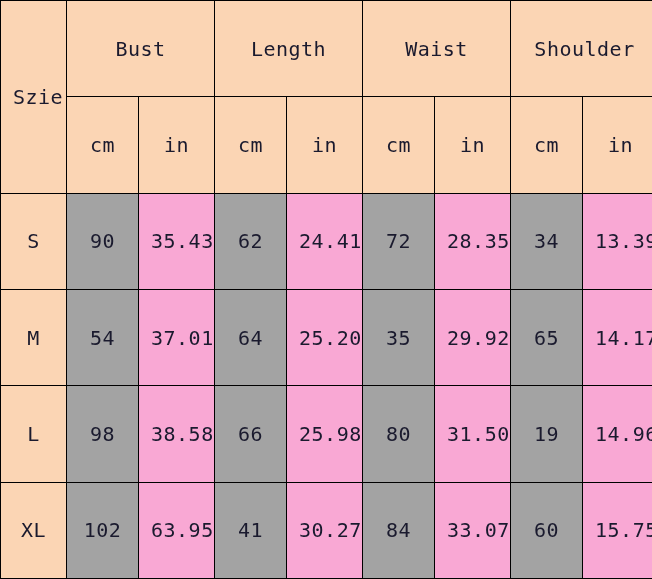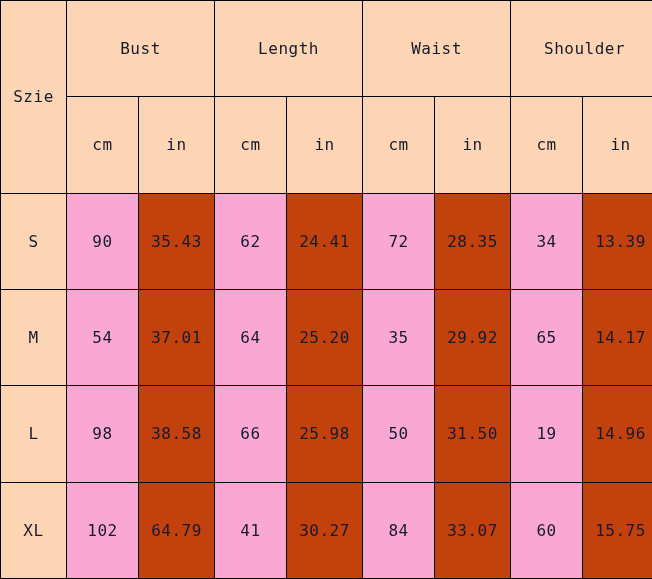--- a/index.html
+++ b/index.html
@@ -26,7 +26,7 @@
     text-align: center;
     vertical-align: middle;
     color: #1a1a2e;
-    font-size: 16px;
+    font-size: 20px;
     letter-spacing: 0.5px;
     padding: 12px;
     overflow: hidden;

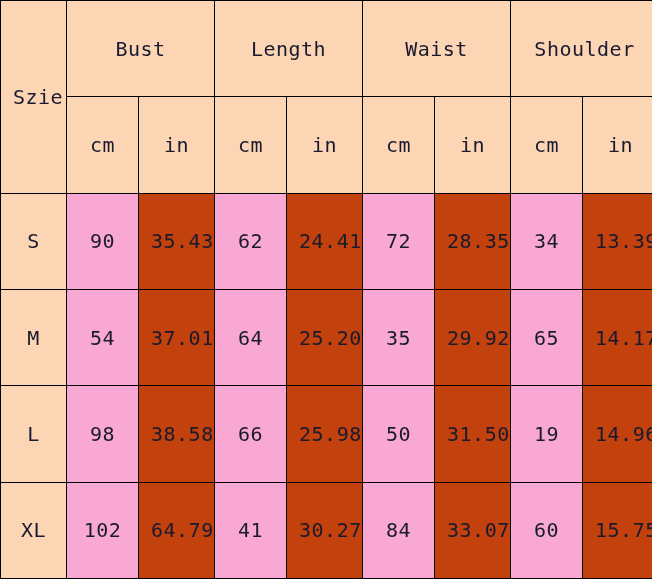--- a/index.html
+++ b/index.html
@@ -36,7 +36,7 @@
   
   .c-head      { background: #fbd5b4; }
   .c-size      { background: #fbd5b4; }
-  .c-cm        { background: #f9a8d4; }
+  .c-cm        { background: #a3a3a3; }
   .c-in        { background: #c2410c; }
 
   

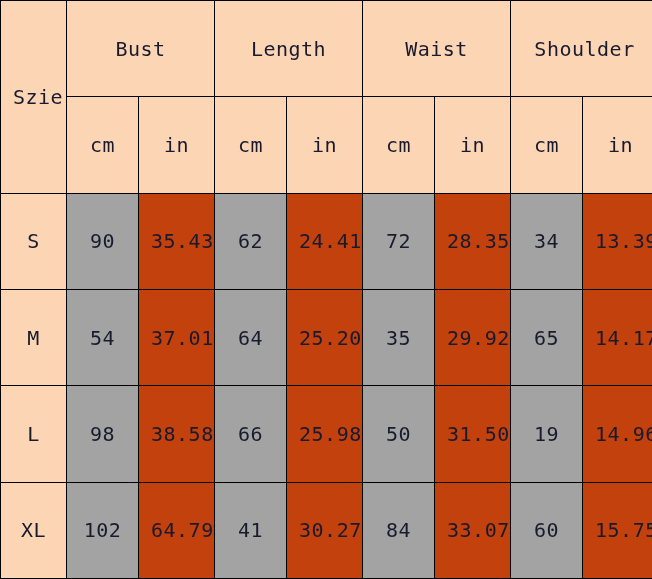--- a/index.html
+++ b/index.html
@@ -37,7 +37,7 @@
   .c-head      { background: #fbd5b4; }
   .c-size      { background: #fbd5b4; }
   .c-cm        { background: #a3a3a3; }
-  .c-in        { background: #c2410c; }
+  .c-in        { background: #f9a8d4; }
 
   
   .group-label {

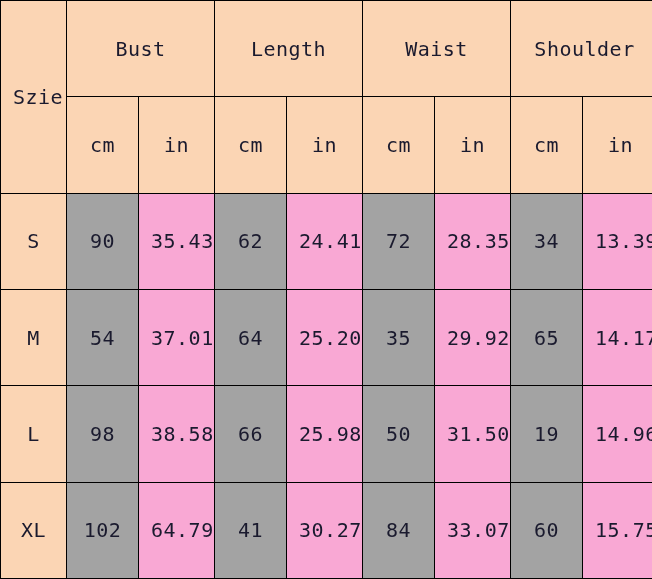--- a/index.html
+++ b/index.html
@@ -136,7 +136,7 @@
       <td class="c-in value-cell">38.58</td>
       <td class="c-cm value-cell">66</td>
       <td class="c-in value-cell">25.98</td>
-      <td class="c-cm value-cell">50</td>
+      <td class="c-cm value-cell">80</td>
       <td class="c-in value-cell">31.50</td>
       <td class="c-cm value-cell">19</td>
       <td class="c-in value-cell">14.96</td>

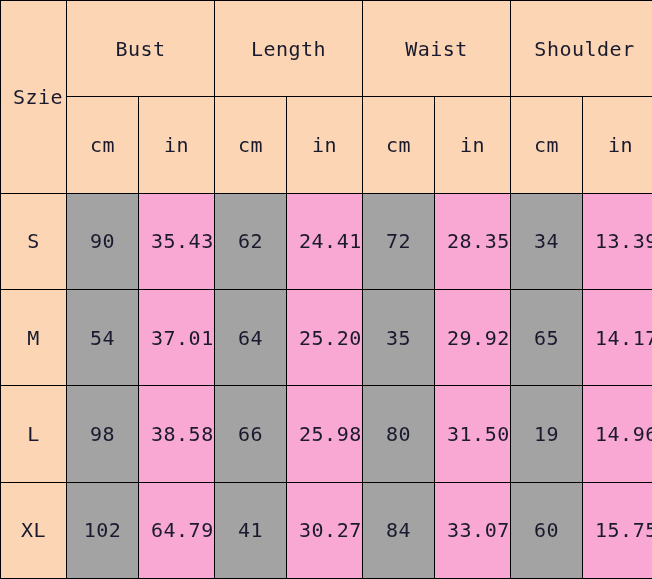--- a/index.html
+++ b/index.html
@@ -145,7 +145,7 @@
     <tr class="row-data">
       <td class="c-size size-label">XL</td>
       <td class="c-cm value-cell">102</td>
-      <td class="c-in value-cell">64.79</td>
+      <td class="c-in value-cell">63.95</td>
       <td class="c-cm value-cell">41</td>
       <td class="c-in value-cell">30.27</td>
       <td class="c-cm value-cell">84</td>

